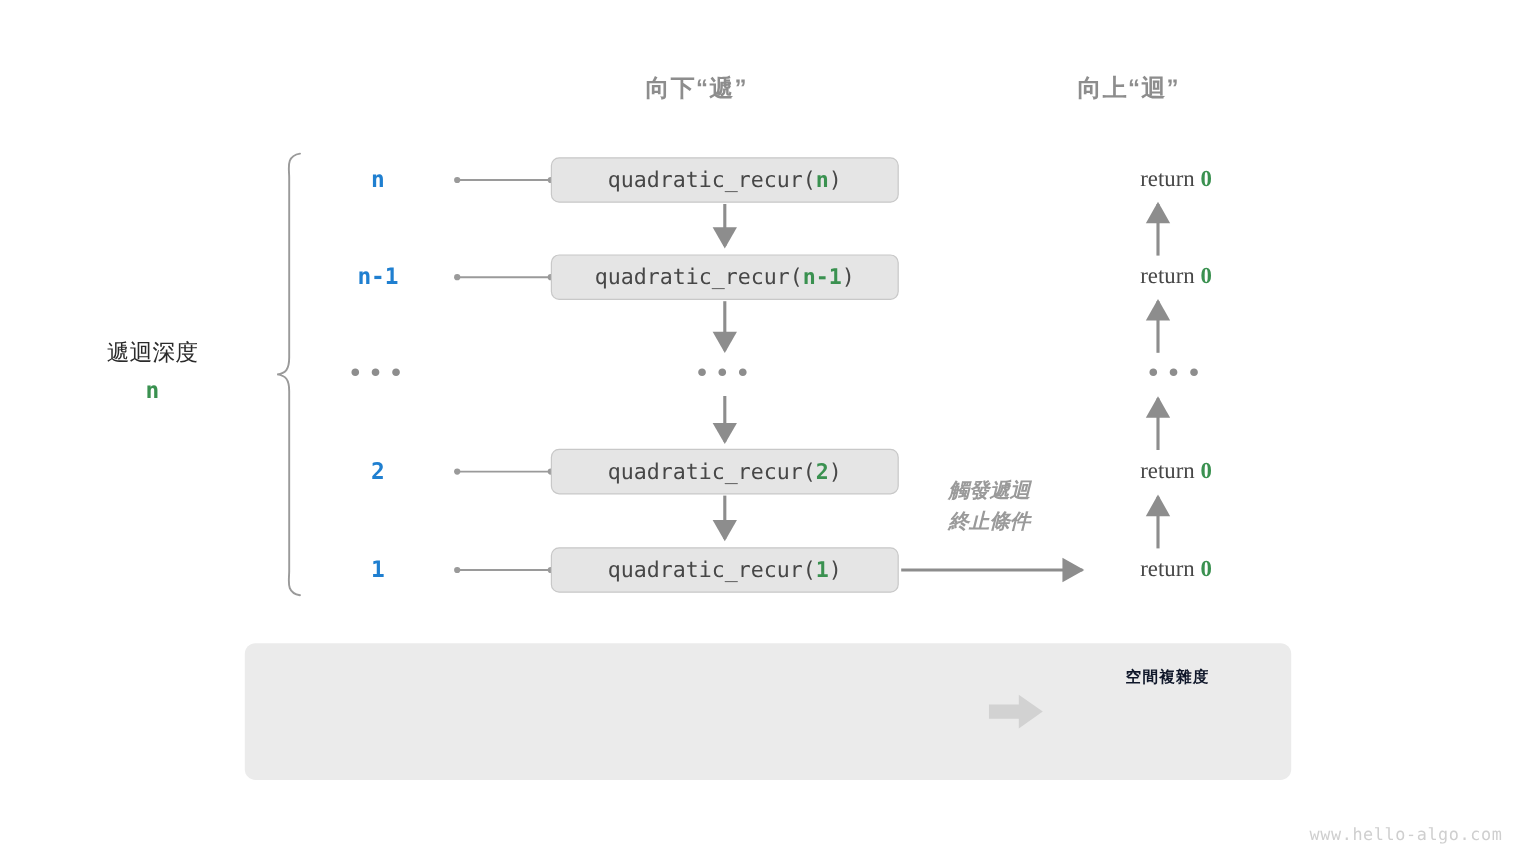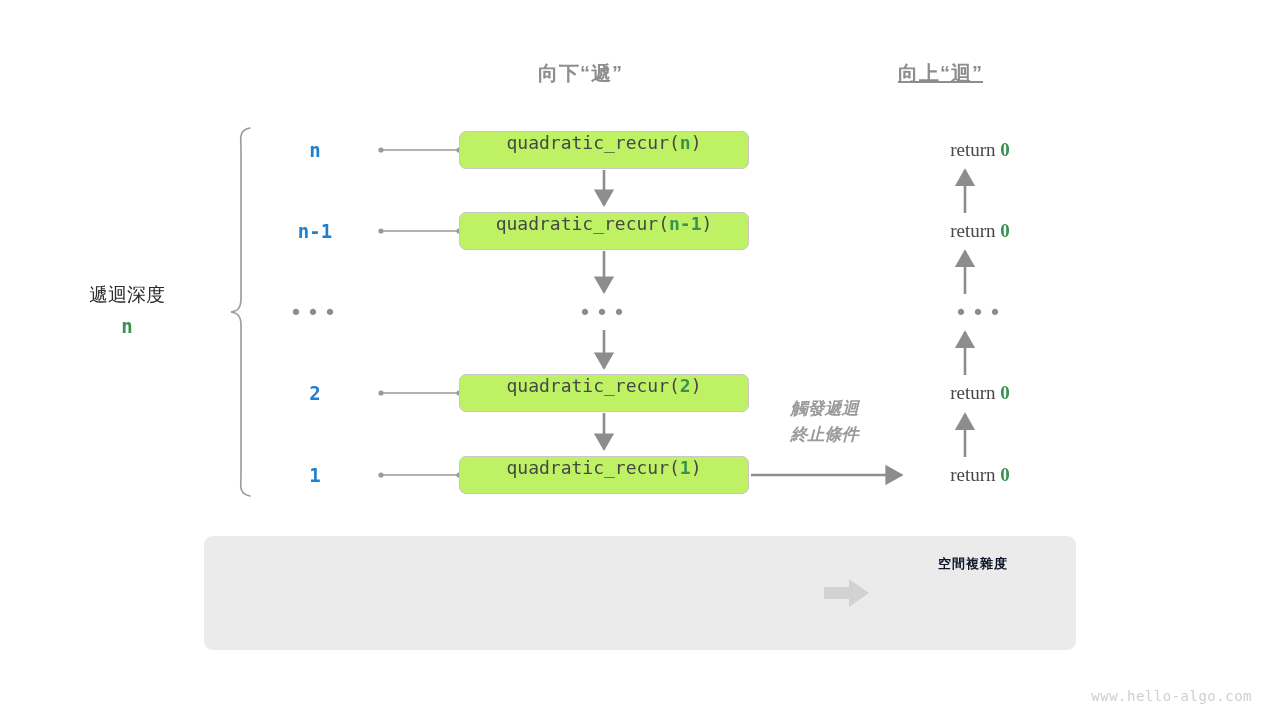--- a/index.html
+++ b/index.html
@@ -36,7 +36,7 @@
   }
   #hdr-array  { left: 215px; top: 60px; }
   #hdr-down   { left: 538px; top: 60px; }
-  #hdr-up     { left: 898px; top: 60px; text-decoration: underline; }
+  #hdr-up     { left: 898px; top: 60px; }
 
   
   #depth-label {

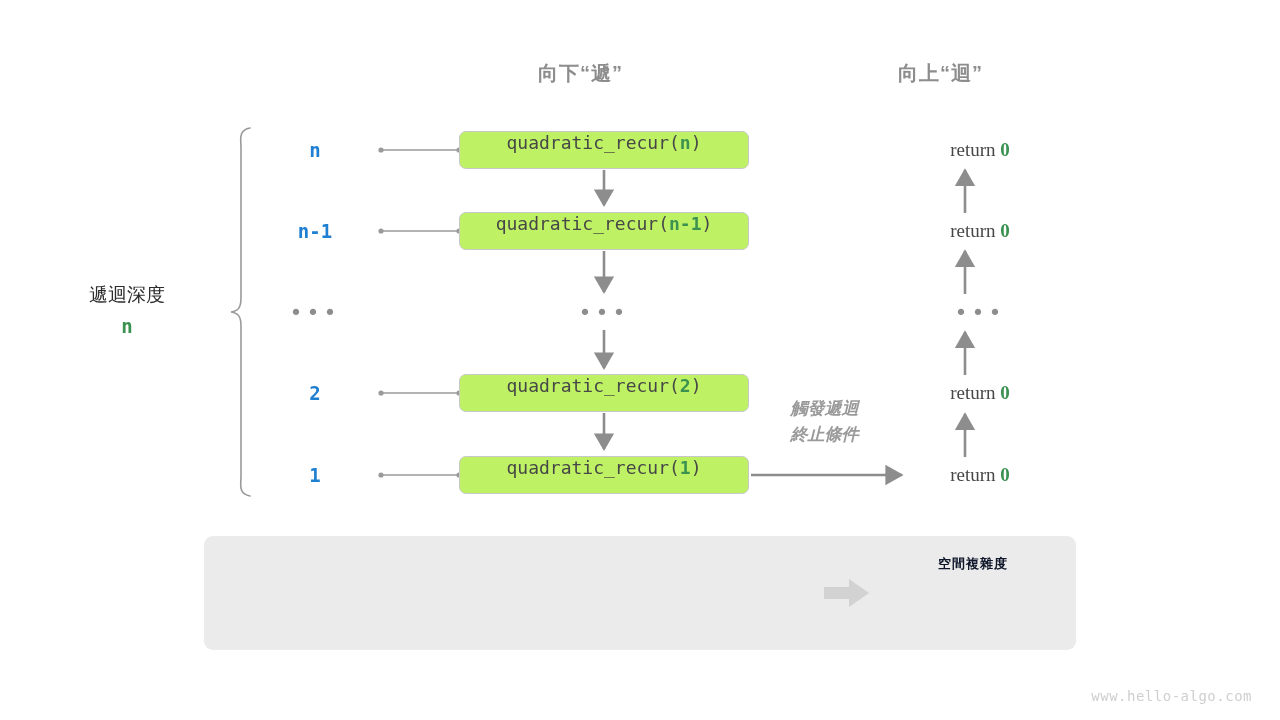--- a/index.html
+++ b/index.html
@@ -106,10 +106,11 @@
     width: 290px;
     height: 38px;
     box-sizing: border-box;
-    background: #bef264;
+    background: #e5e5e5;
     border: 1px solid #c8c8c8;
     border-radius: 7px;
     display: flex;
+    align-items: center;
     justify-content: center;
     transform: translateY(-50%);
     font-family: "DejaVu Sans Mono", monospace;

